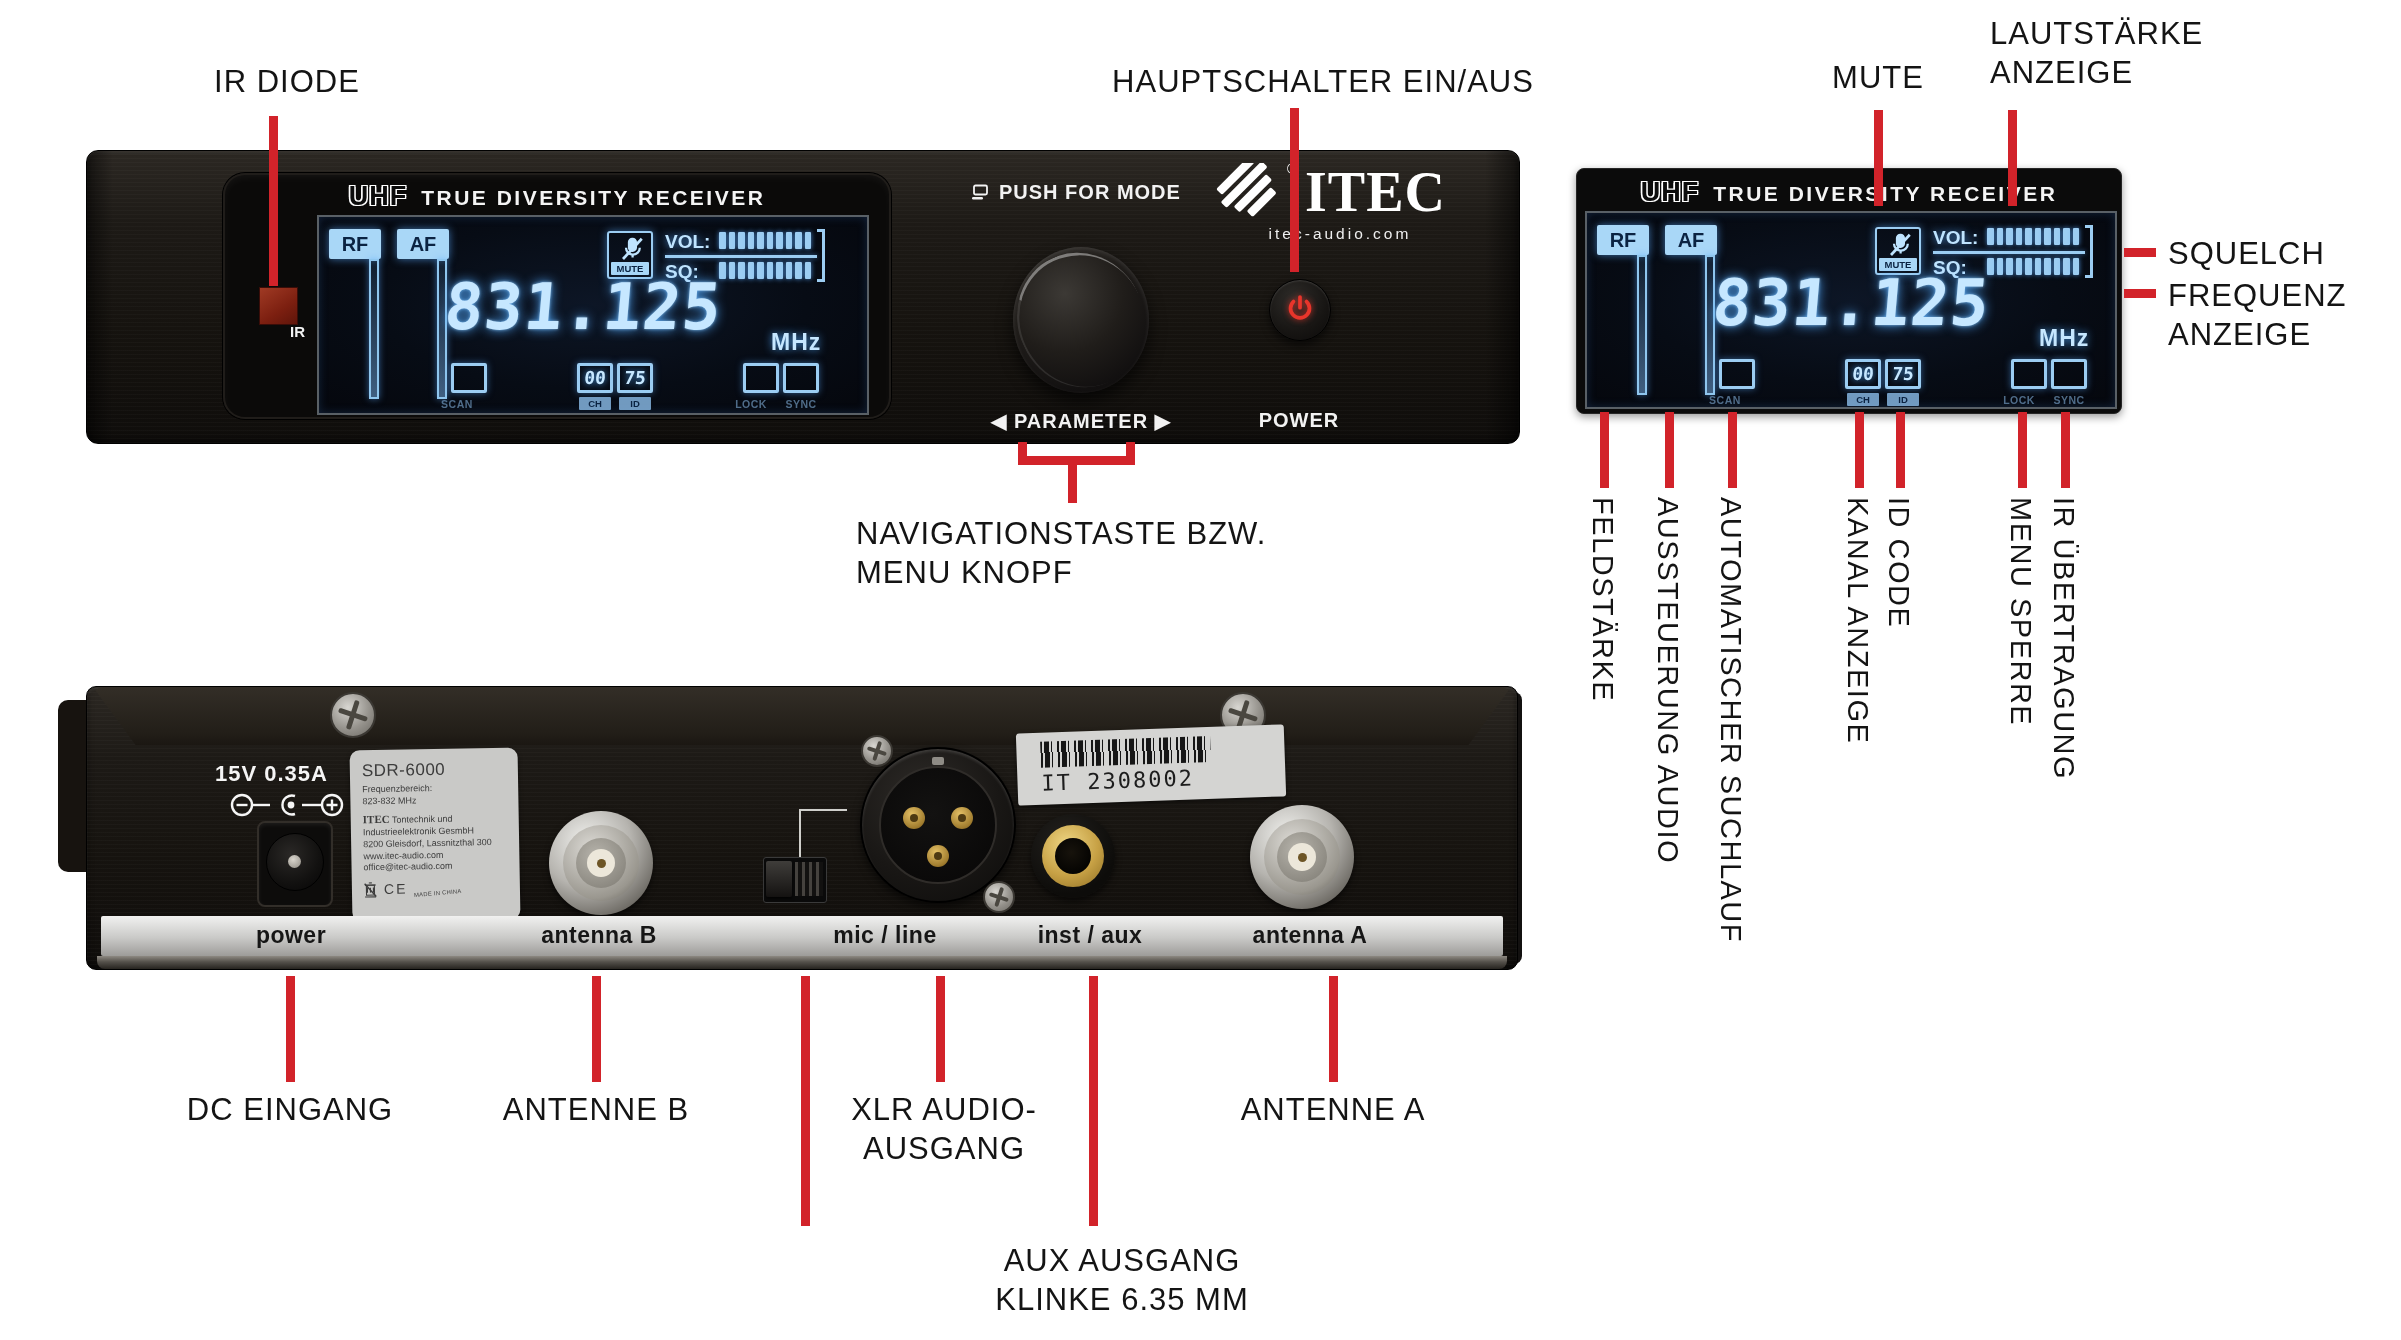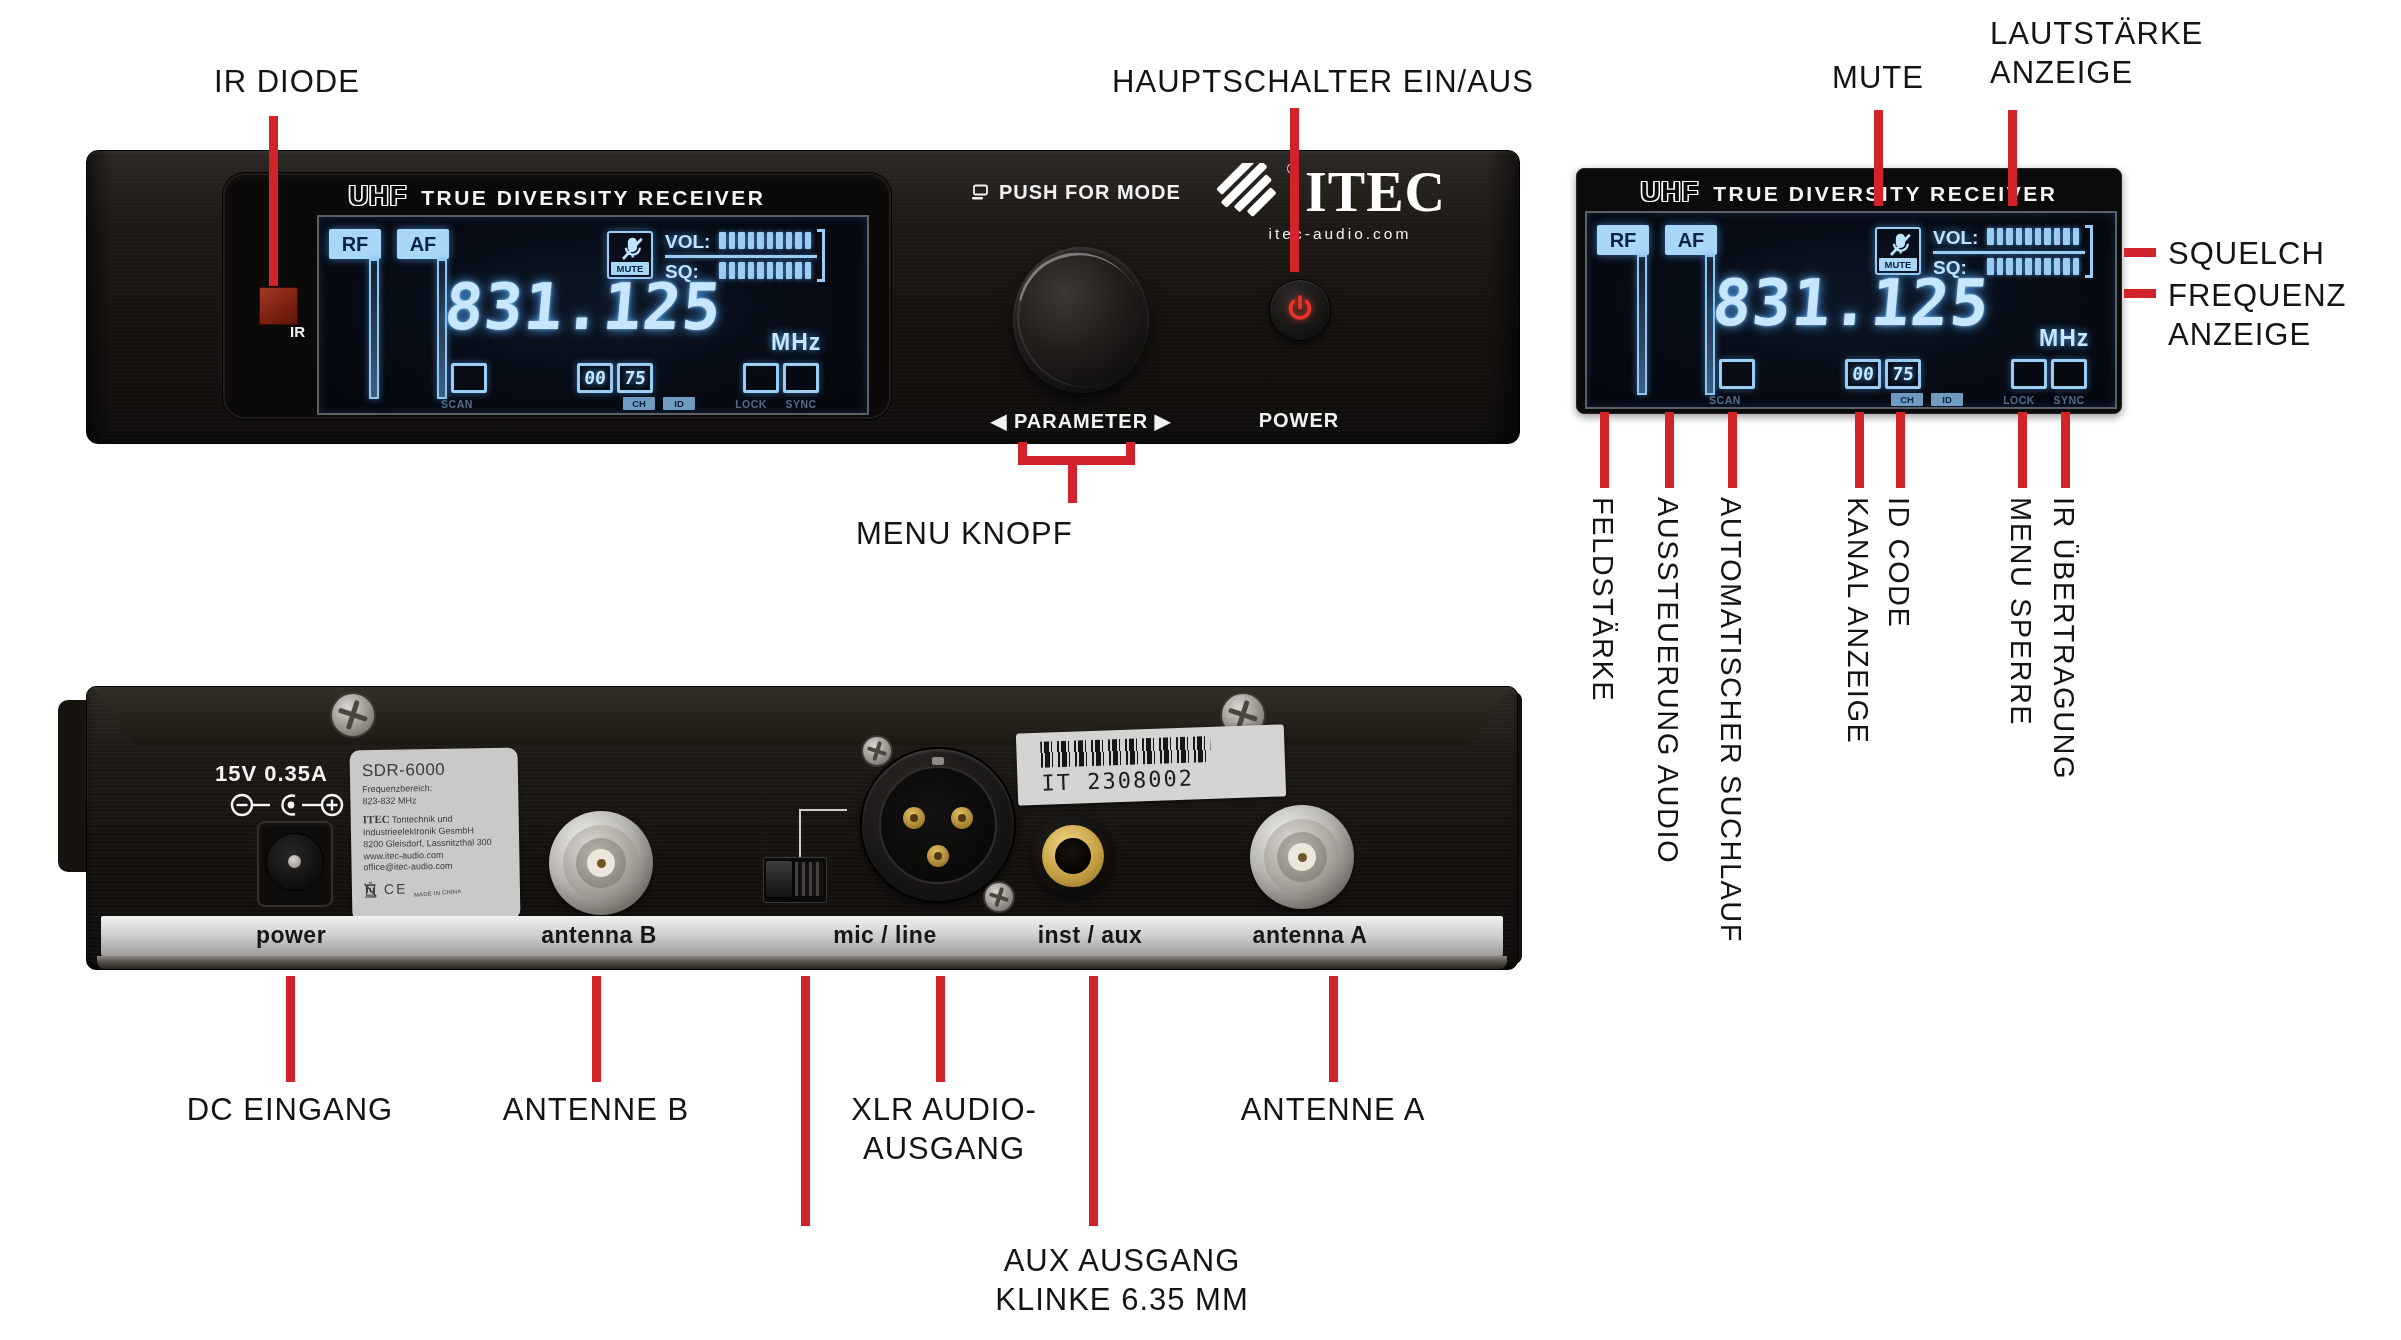--- a/index.html
+++ b/index.html
@@ -64,7 +64,7 @@
     color:rgba(140,190,235,.55);text-align:center;width:44px;}
   .sub-scan{left:116px;} .sub-lock{left:410px;} .sub-sync{left:460px;}
   .subchip{position:absolute;top:180px;width:32px;height:13px;background:rgba(140,190,235,.8);color:#0b2342;
-    font-size:9.5px;font-weight:bold;text-align:center;line-height:13px;border-radius:1px;margin-left:44px;}
+    font-size:9.5px;font-weight:bold;text-align:center;line-height:13px;border-radius:1px;}
   .sub-ch{left:260px;} .sub-id{left:300px;}
   
   .irwin{position:absolute;left:172px;top:136px;width:37px;height:36px;border:1px solid #3a0d08;

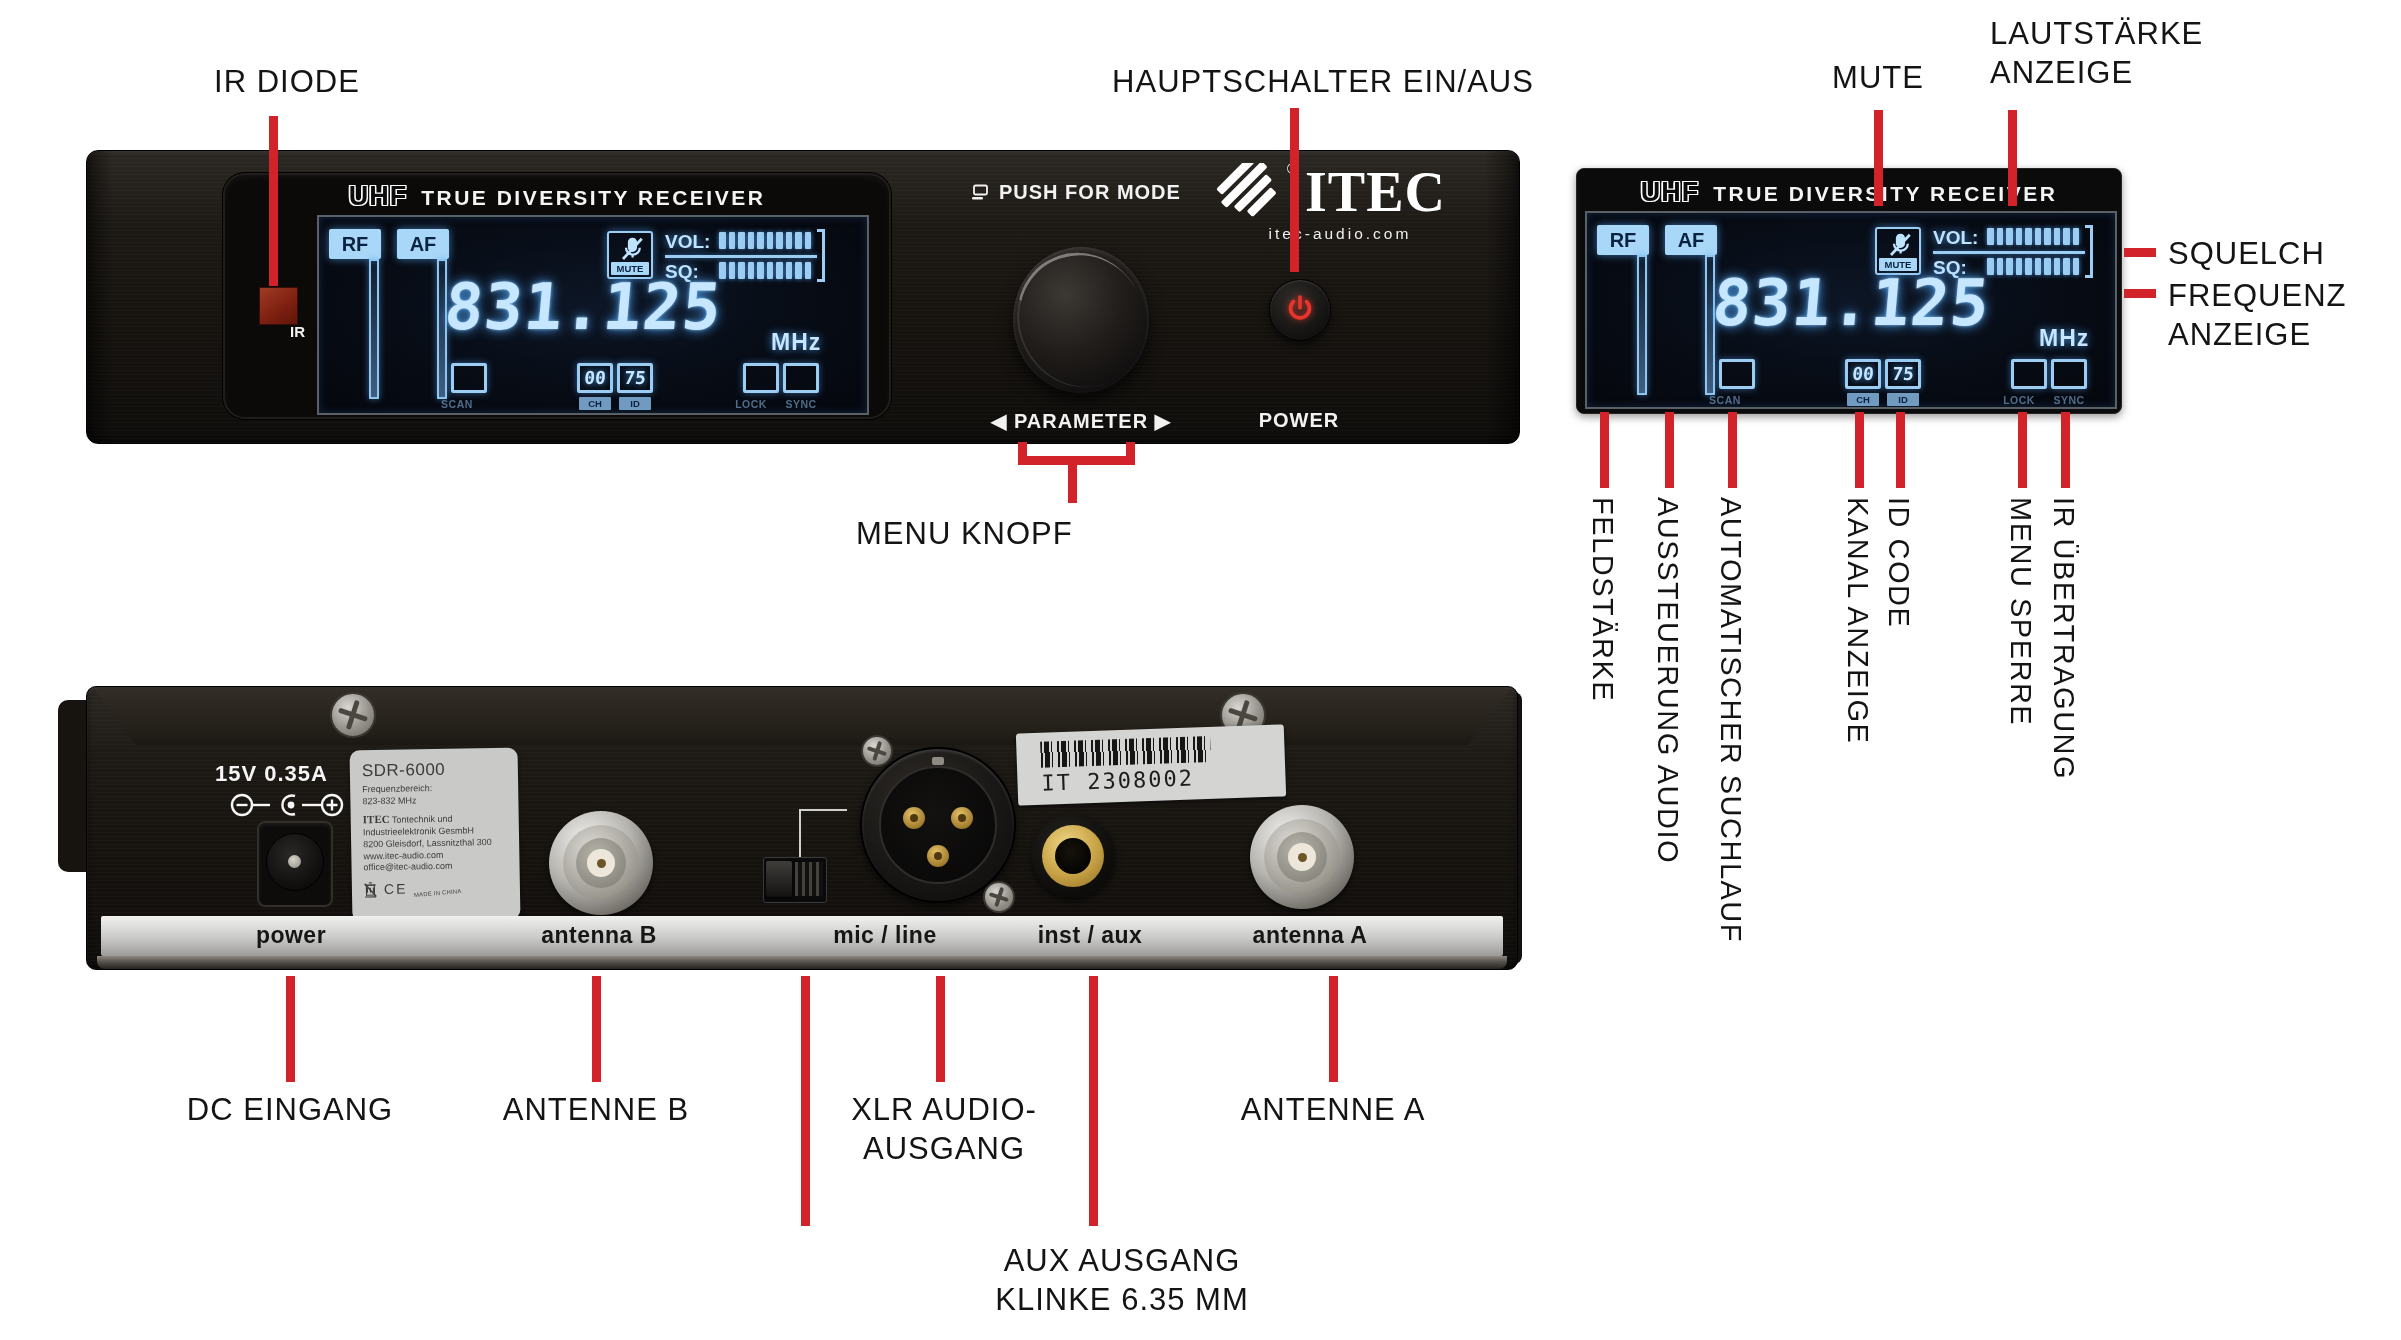--- a/index.html
+++ b/index.html
@@ -282,6 +282,7 @@
   <div class="rline" style="left: 1018px; top: 456px; width: 117px; height: 9px; background: rgb(210, 35, 42);"></div>
   <div class="rline" style="left: 1068px; top: 465px; width: 9px; height: 38px; background: rgb(210, 35, 42);"></div>
   <div class="callout" style="left:856px;top:514px;">
+    <div>NAVIGATIONSTASTE BZW.</div>
     <div>MENU KNOPF</div>
   </div>
 

